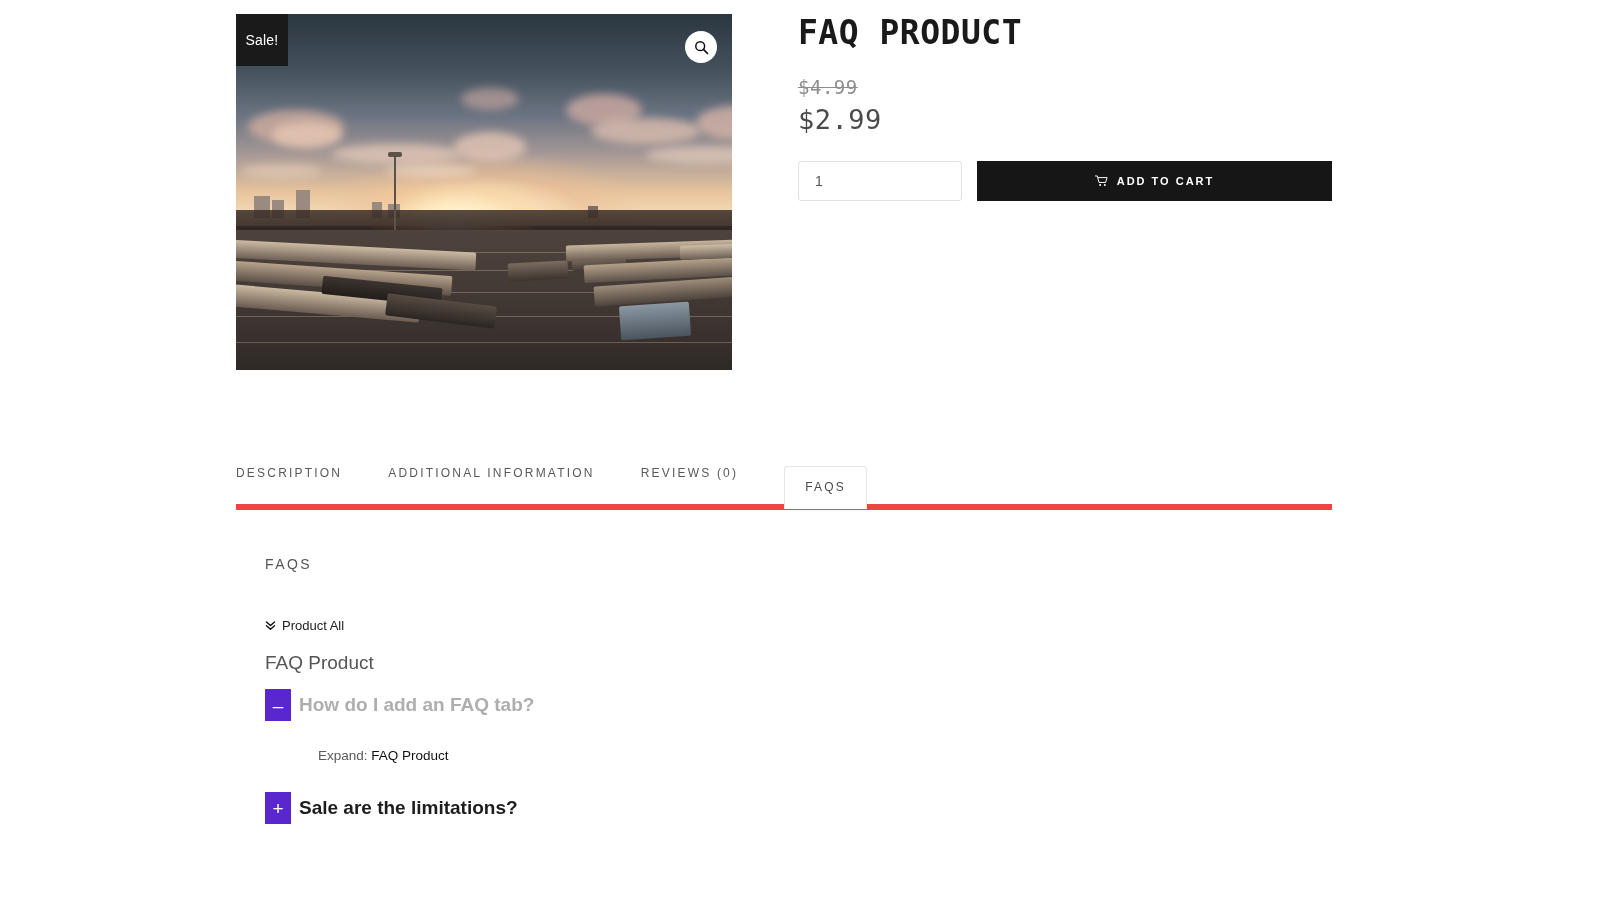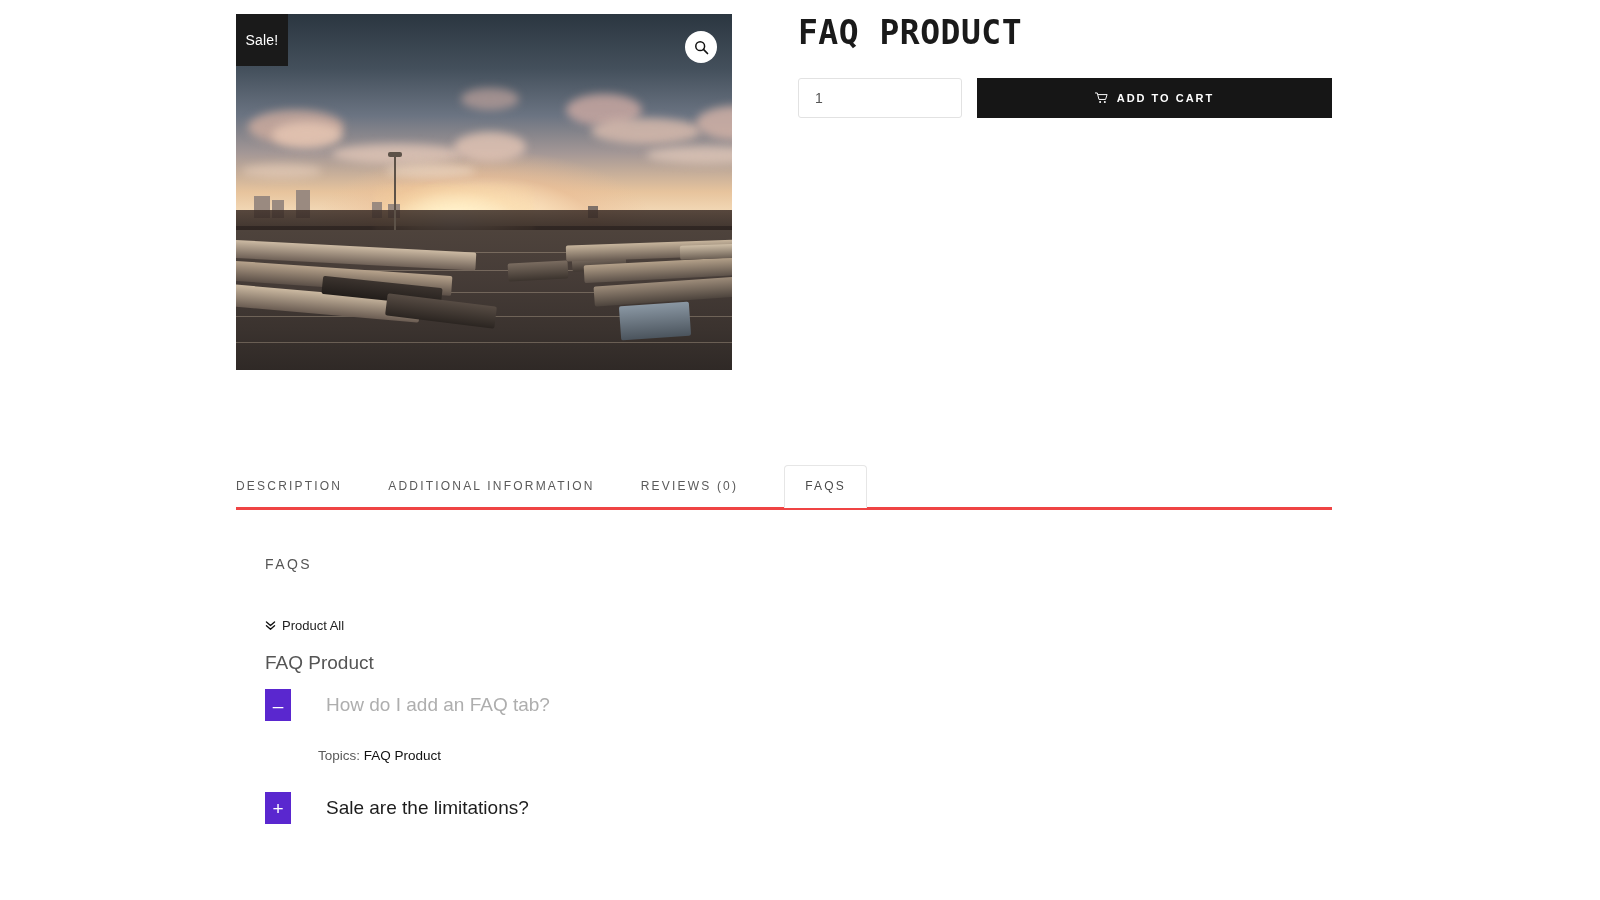--- a/index.html
+++ b/index.html
@@ -410,6 +410,10 @@
     <div class="summary">
       <h1 class="product-title">FAQ PRODUCT</h1>
 
+      <div class="price-block">
+        <span class="price-old">$4.99</span>
+        <span class="price-new">$2.99</span>
+      </div>
 
       <form class="cart-row">
         <input class="qty" type="text" value="1" style="">

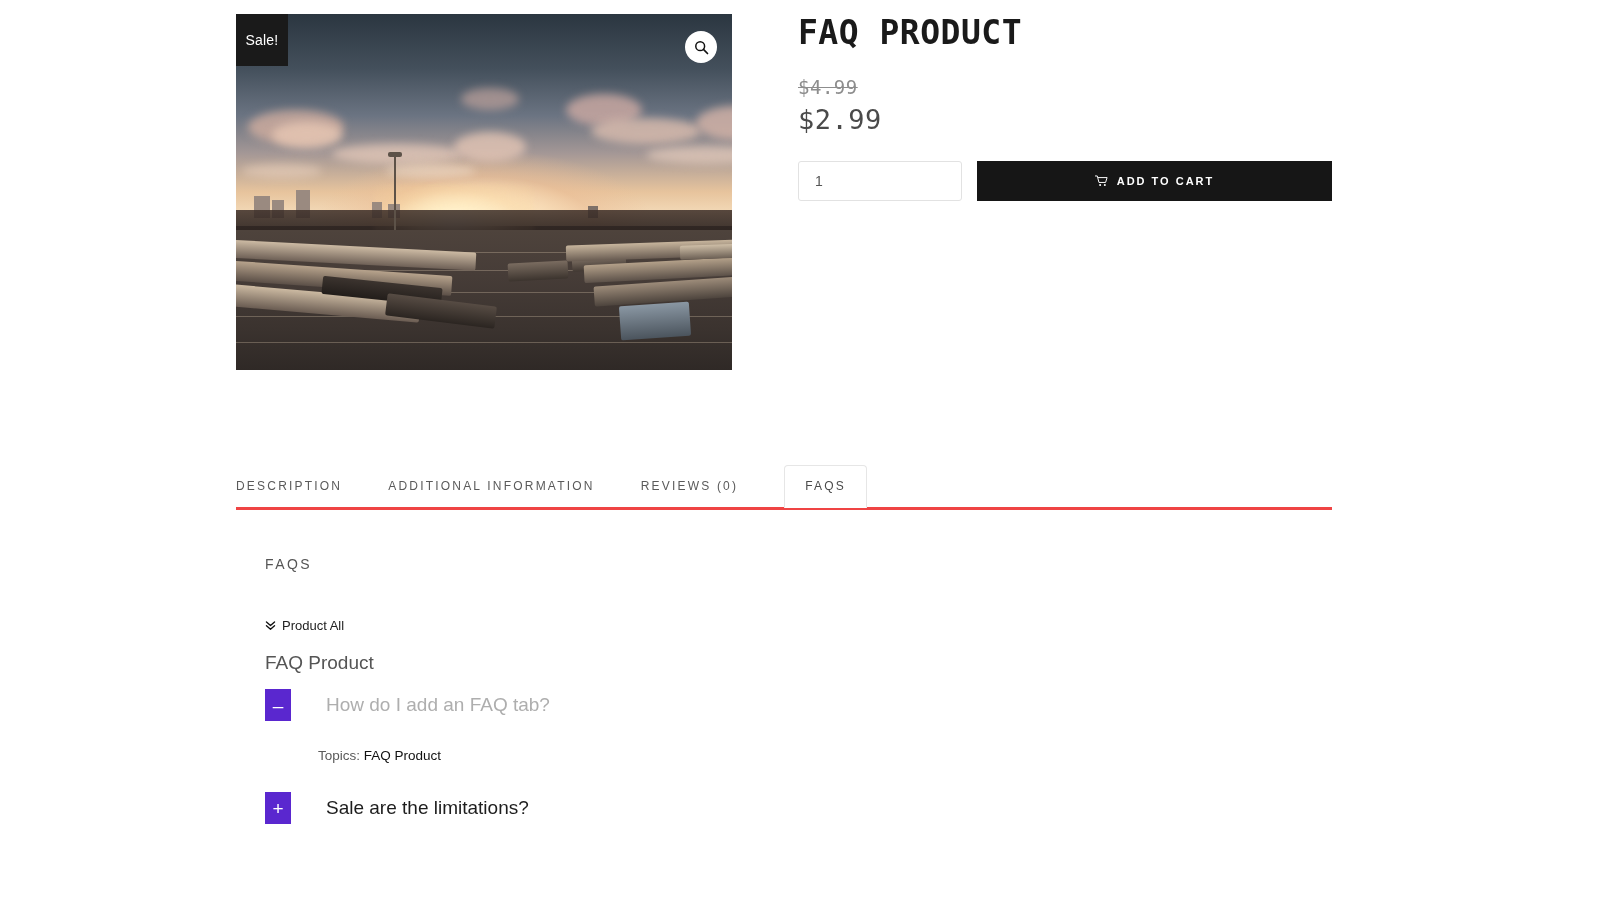--- a/index.html
+++ b/index.html
@@ -243,10 +243,10 @@
   }
   .tabs {
     display: flex;
-    align-items: flex-end;
+    align-items: flex-start;
     position: relative;
     height: 44px;
-    border-bottom: 3px solid #ef4444;
+    border-bottom: 6px solid #ef4444;
   }
   .tab {
     font-size: 12px;

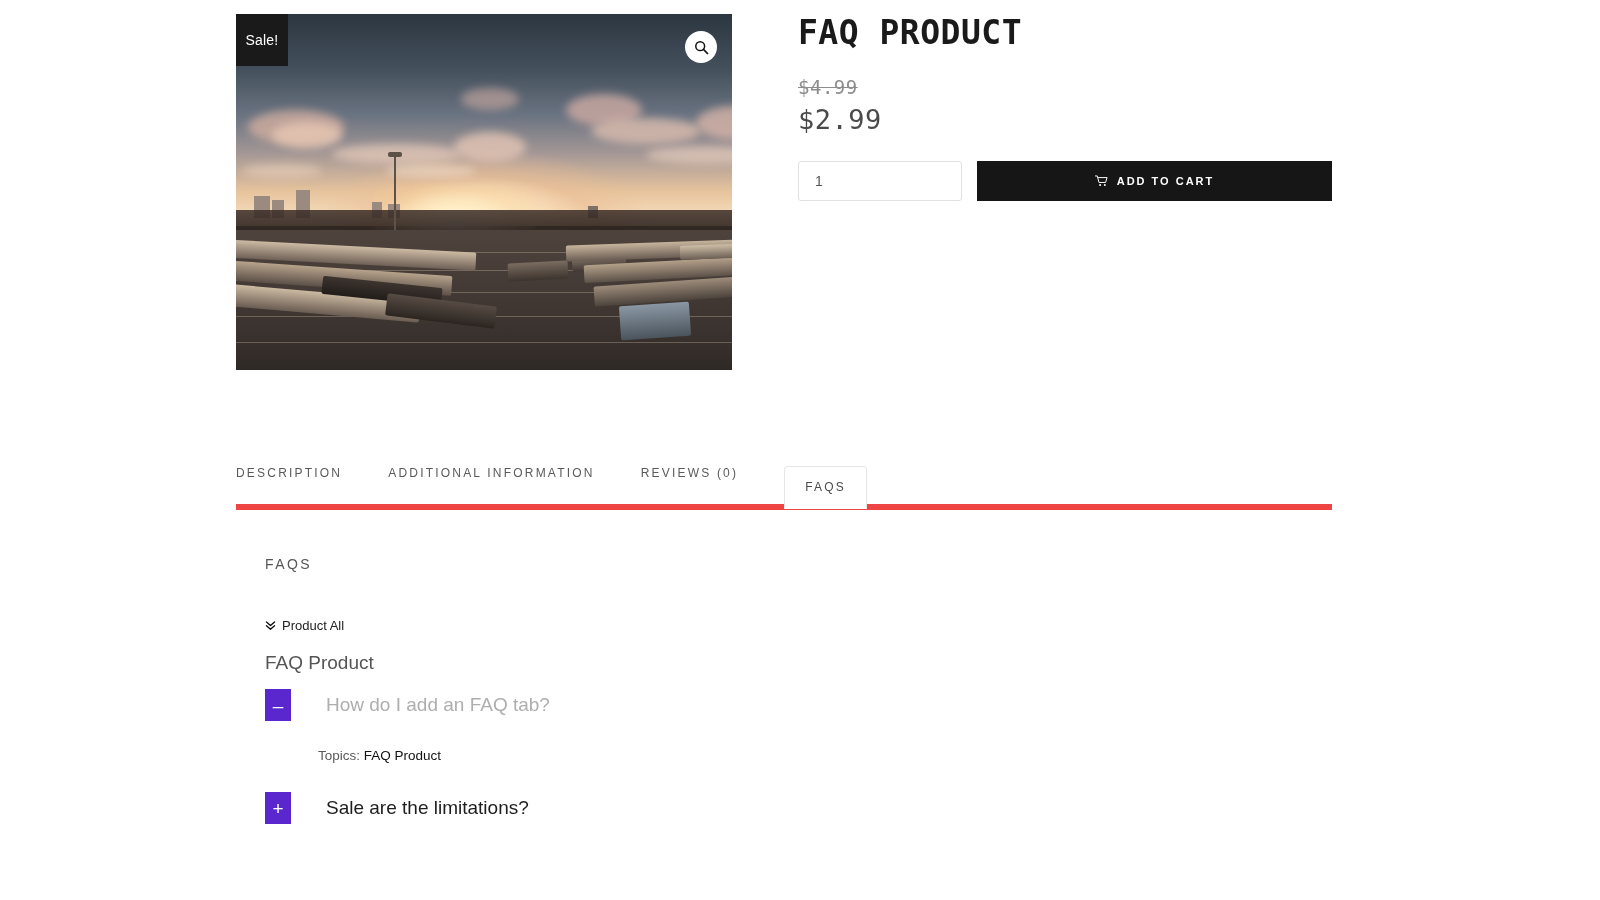--- a/index.html
+++ b/index.html
@@ -323,9 +323,10 @@
     font-family: "Liberation Sans", sans-serif;
   }
   .faq-q {
-    margin-left: 35px;
+    margin-left: 8px;
     font-size: 19px;
     color: #1d1d1d;
+    font-weight: bold;
   }
   .faq-item.open .faq-q { color: #aeaeae; }
   .faq-body {

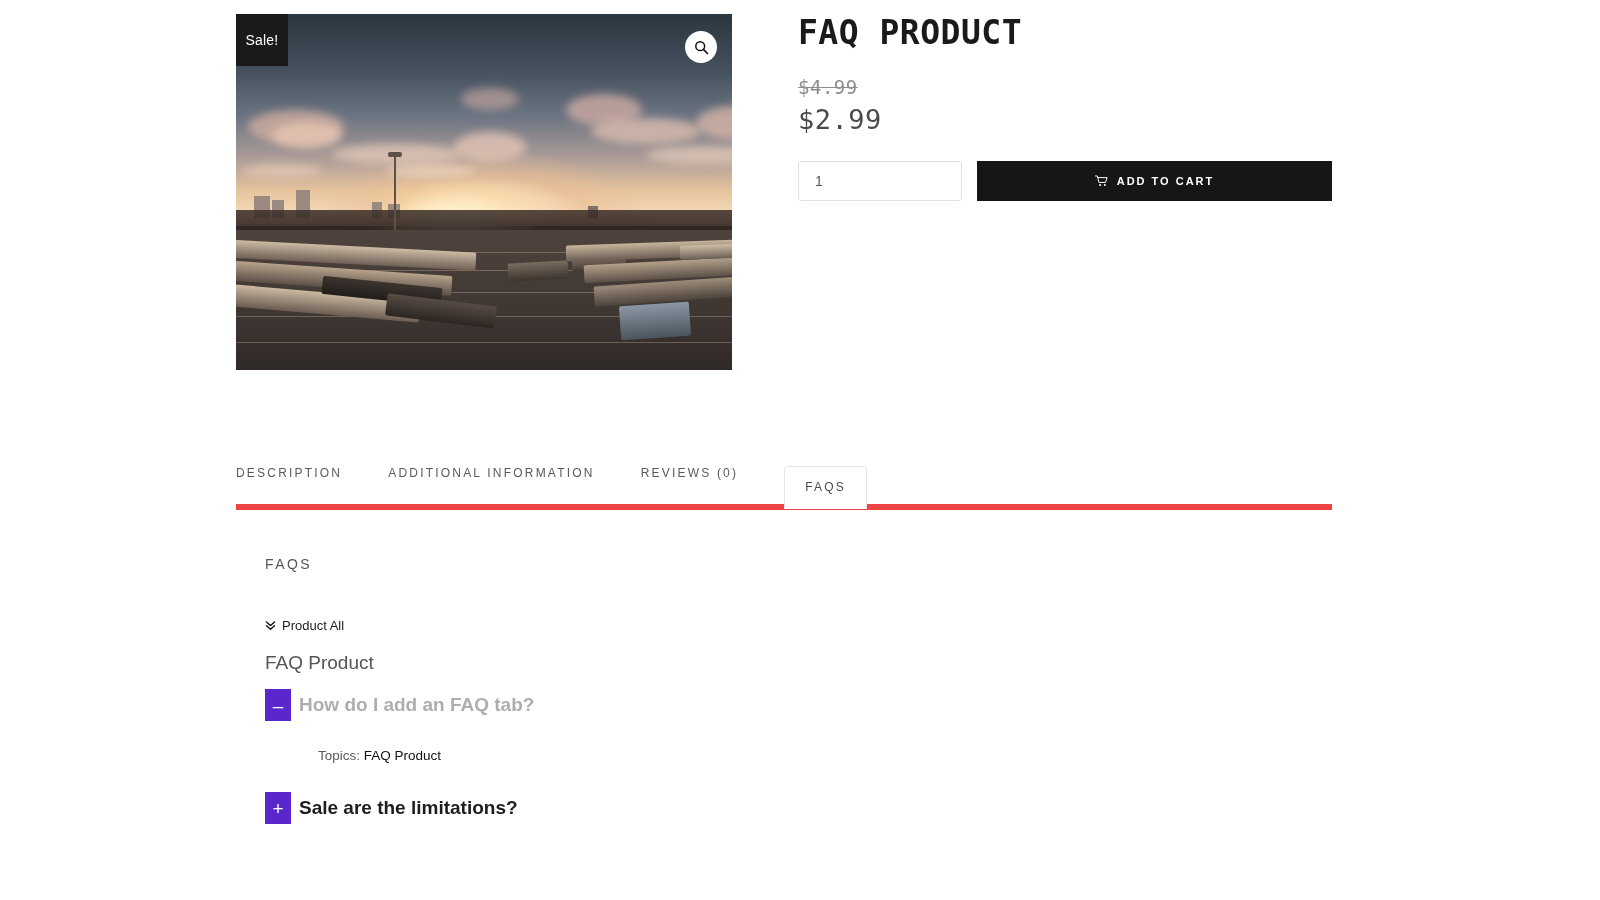--- a/index.html
+++ b/index.html
@@ -464,7 +464,7 @@
       </div>
       <div class="faq-body">
         <p class="faq-topics">
-          <span>Topics:</span>
+          <span>Expand:</span>
           <a class="tval" href="#" style="text-decoration:none;">FAQ Product</a>
         </p>
       </div>

